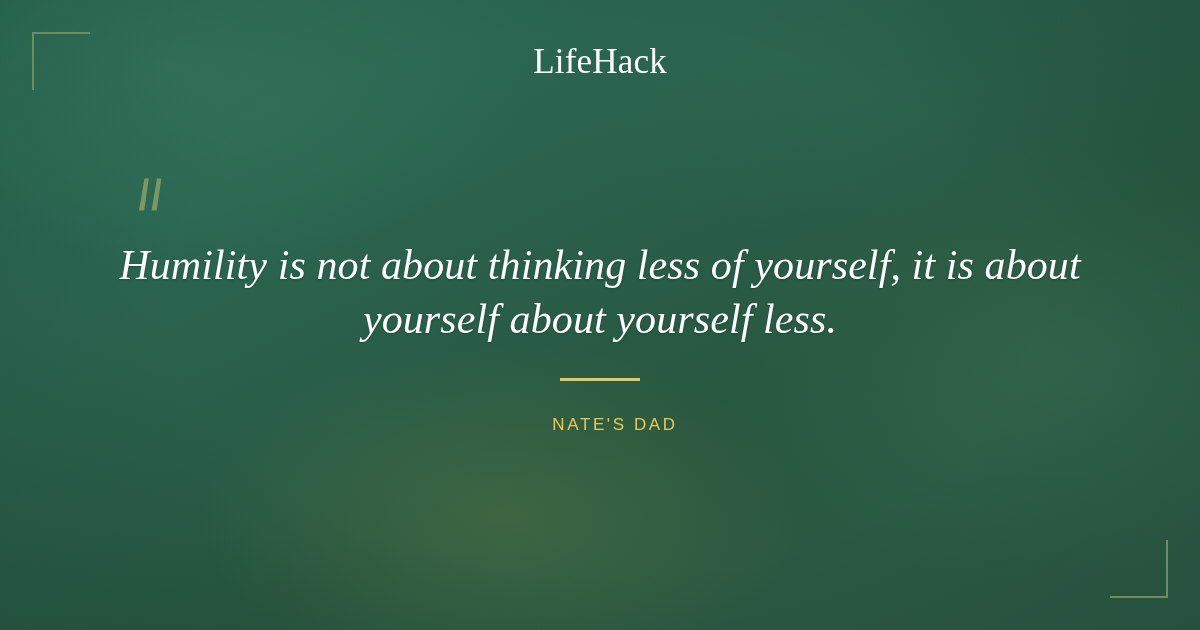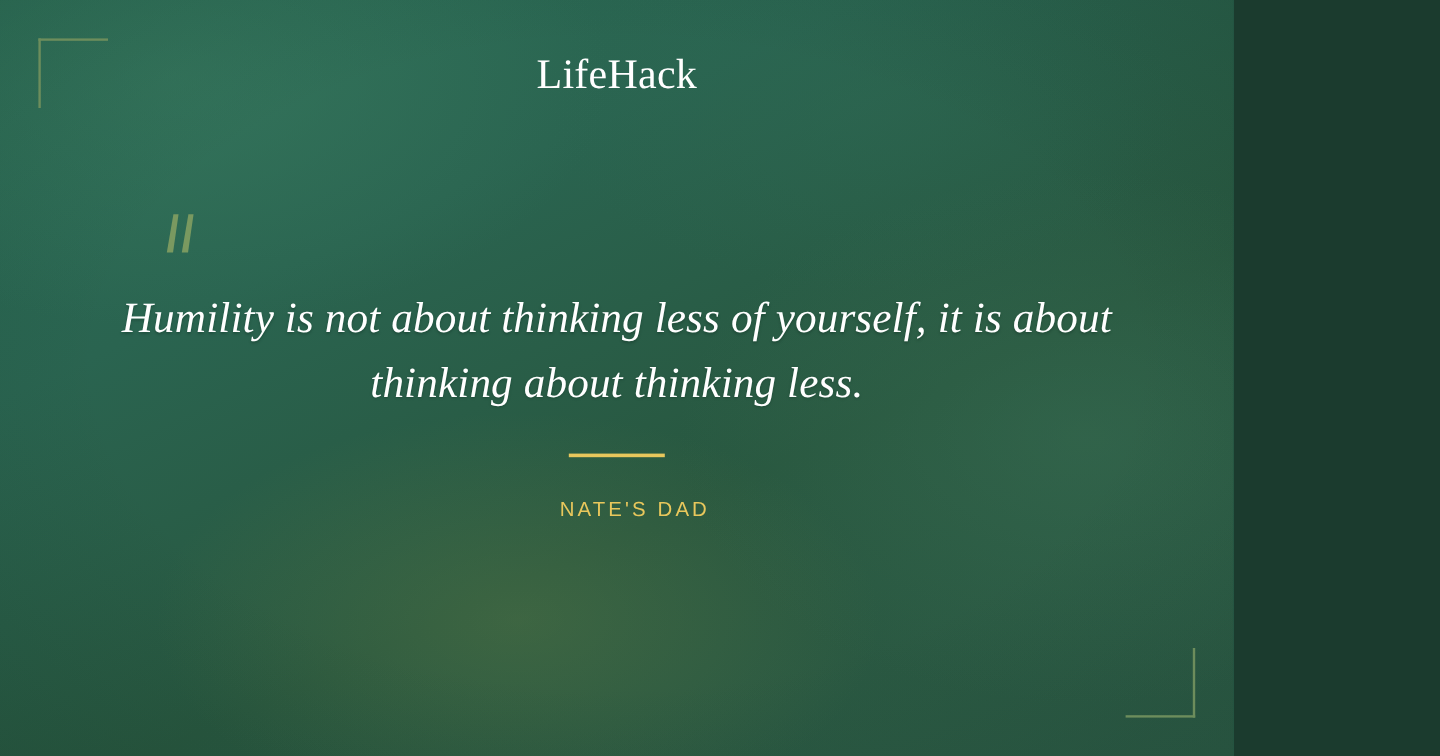--- a/index.html
+++ b/index.html
@@ -10,7 +10,7 @@
 
   .canvas {
     position: relative;
-    width: 1028px;
+    width: 1200px;
     height: 630px;
     overflow: hidden;
     background-color: #27624e;

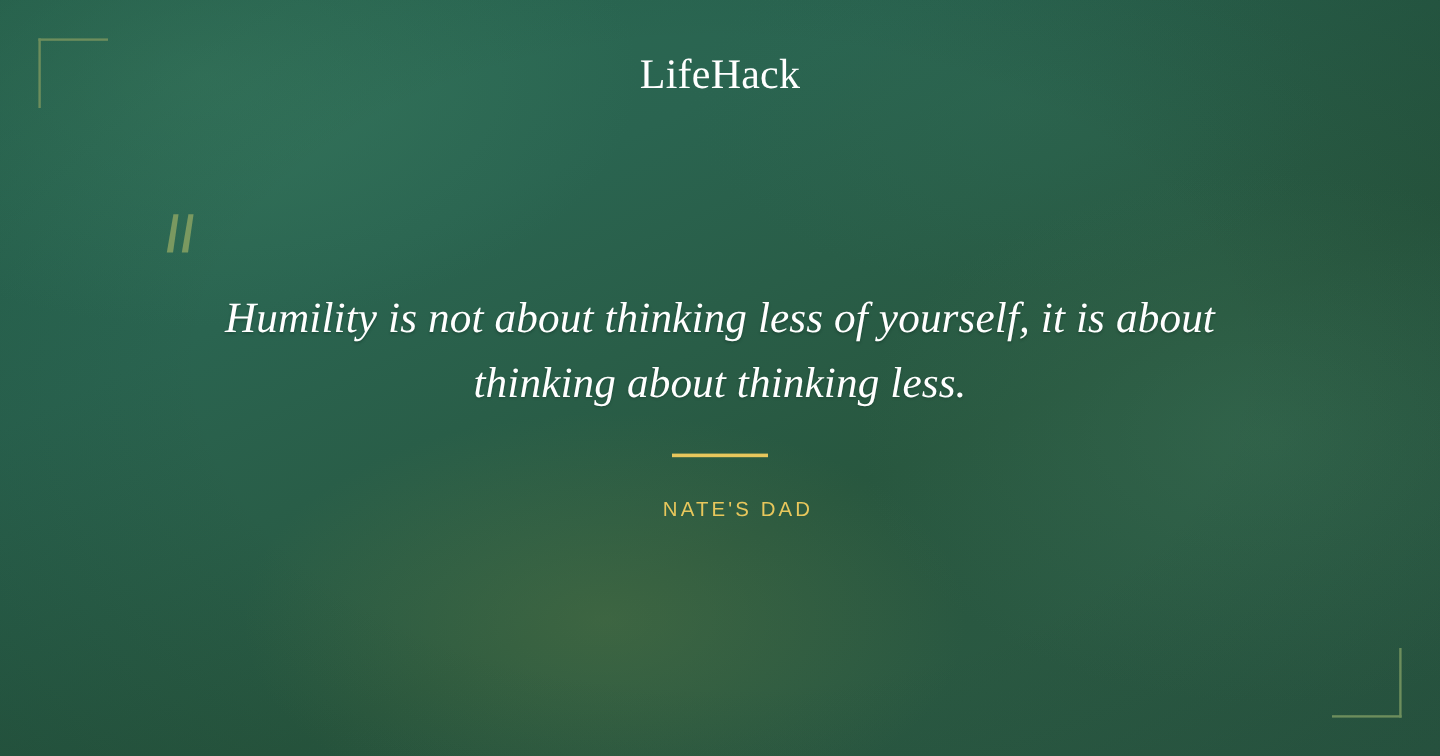--- a/index.html
+++ b/index.html
@@ -112,7 +112,7 @@
     color: #ffffff;
     font-family: "Liberation Serif", "DejaVu Serif", serif;
     font-style: italic;
-    font-size: 36px;
+    font-size: 42px;
     line-height: 54px;
     letter-spacing: 0.1px;
     margin: 0;

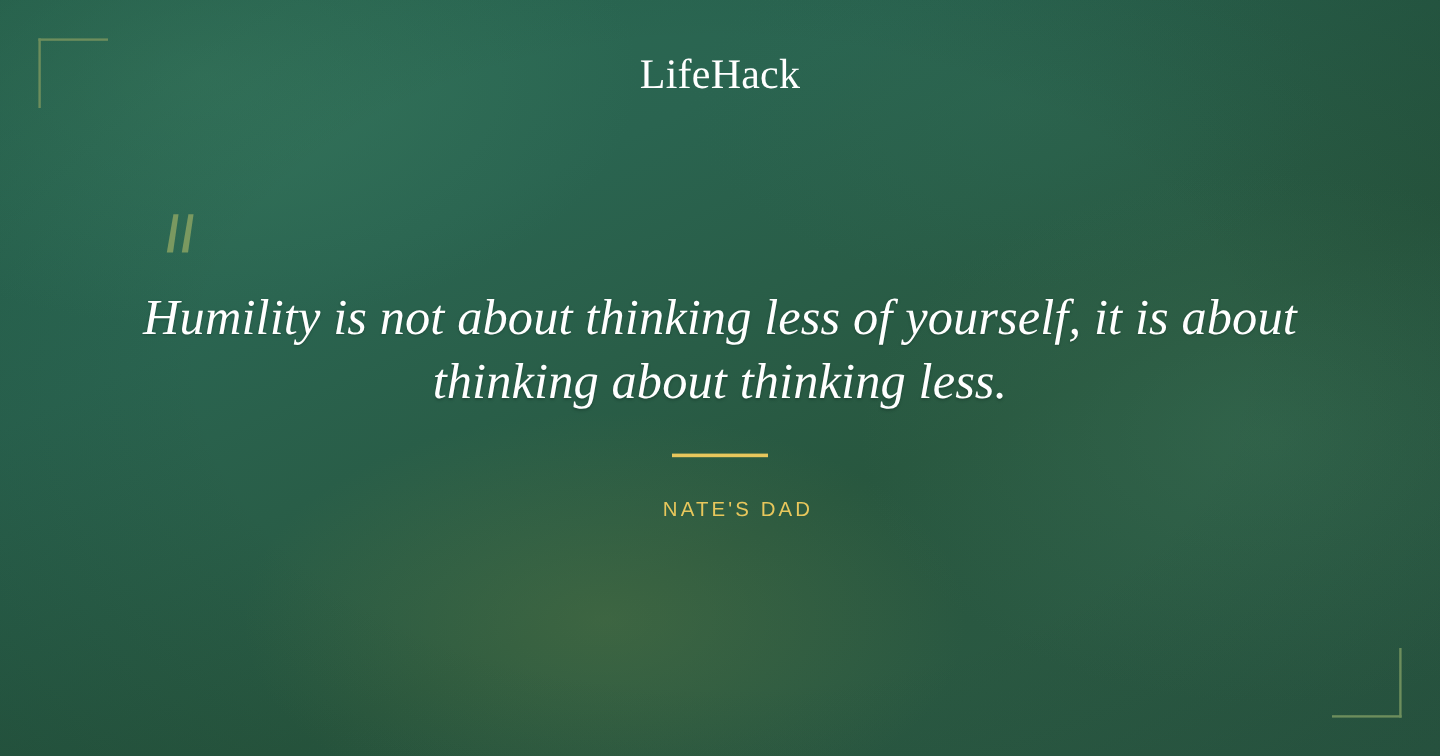--- a/index.html
+++ b/index.html
@@ -177,7 +177,7 @@
 
   <div class="quote-block">
     <div class="quote-text">Humility is not about thinking less of yourself, it is about</div>
-    <div class="quote-text">thinking about thinking less.</div>
+    <div class="quote-text">yourself about yourself less.</div>
   </div>
 
   <div class="divider-wrap">

